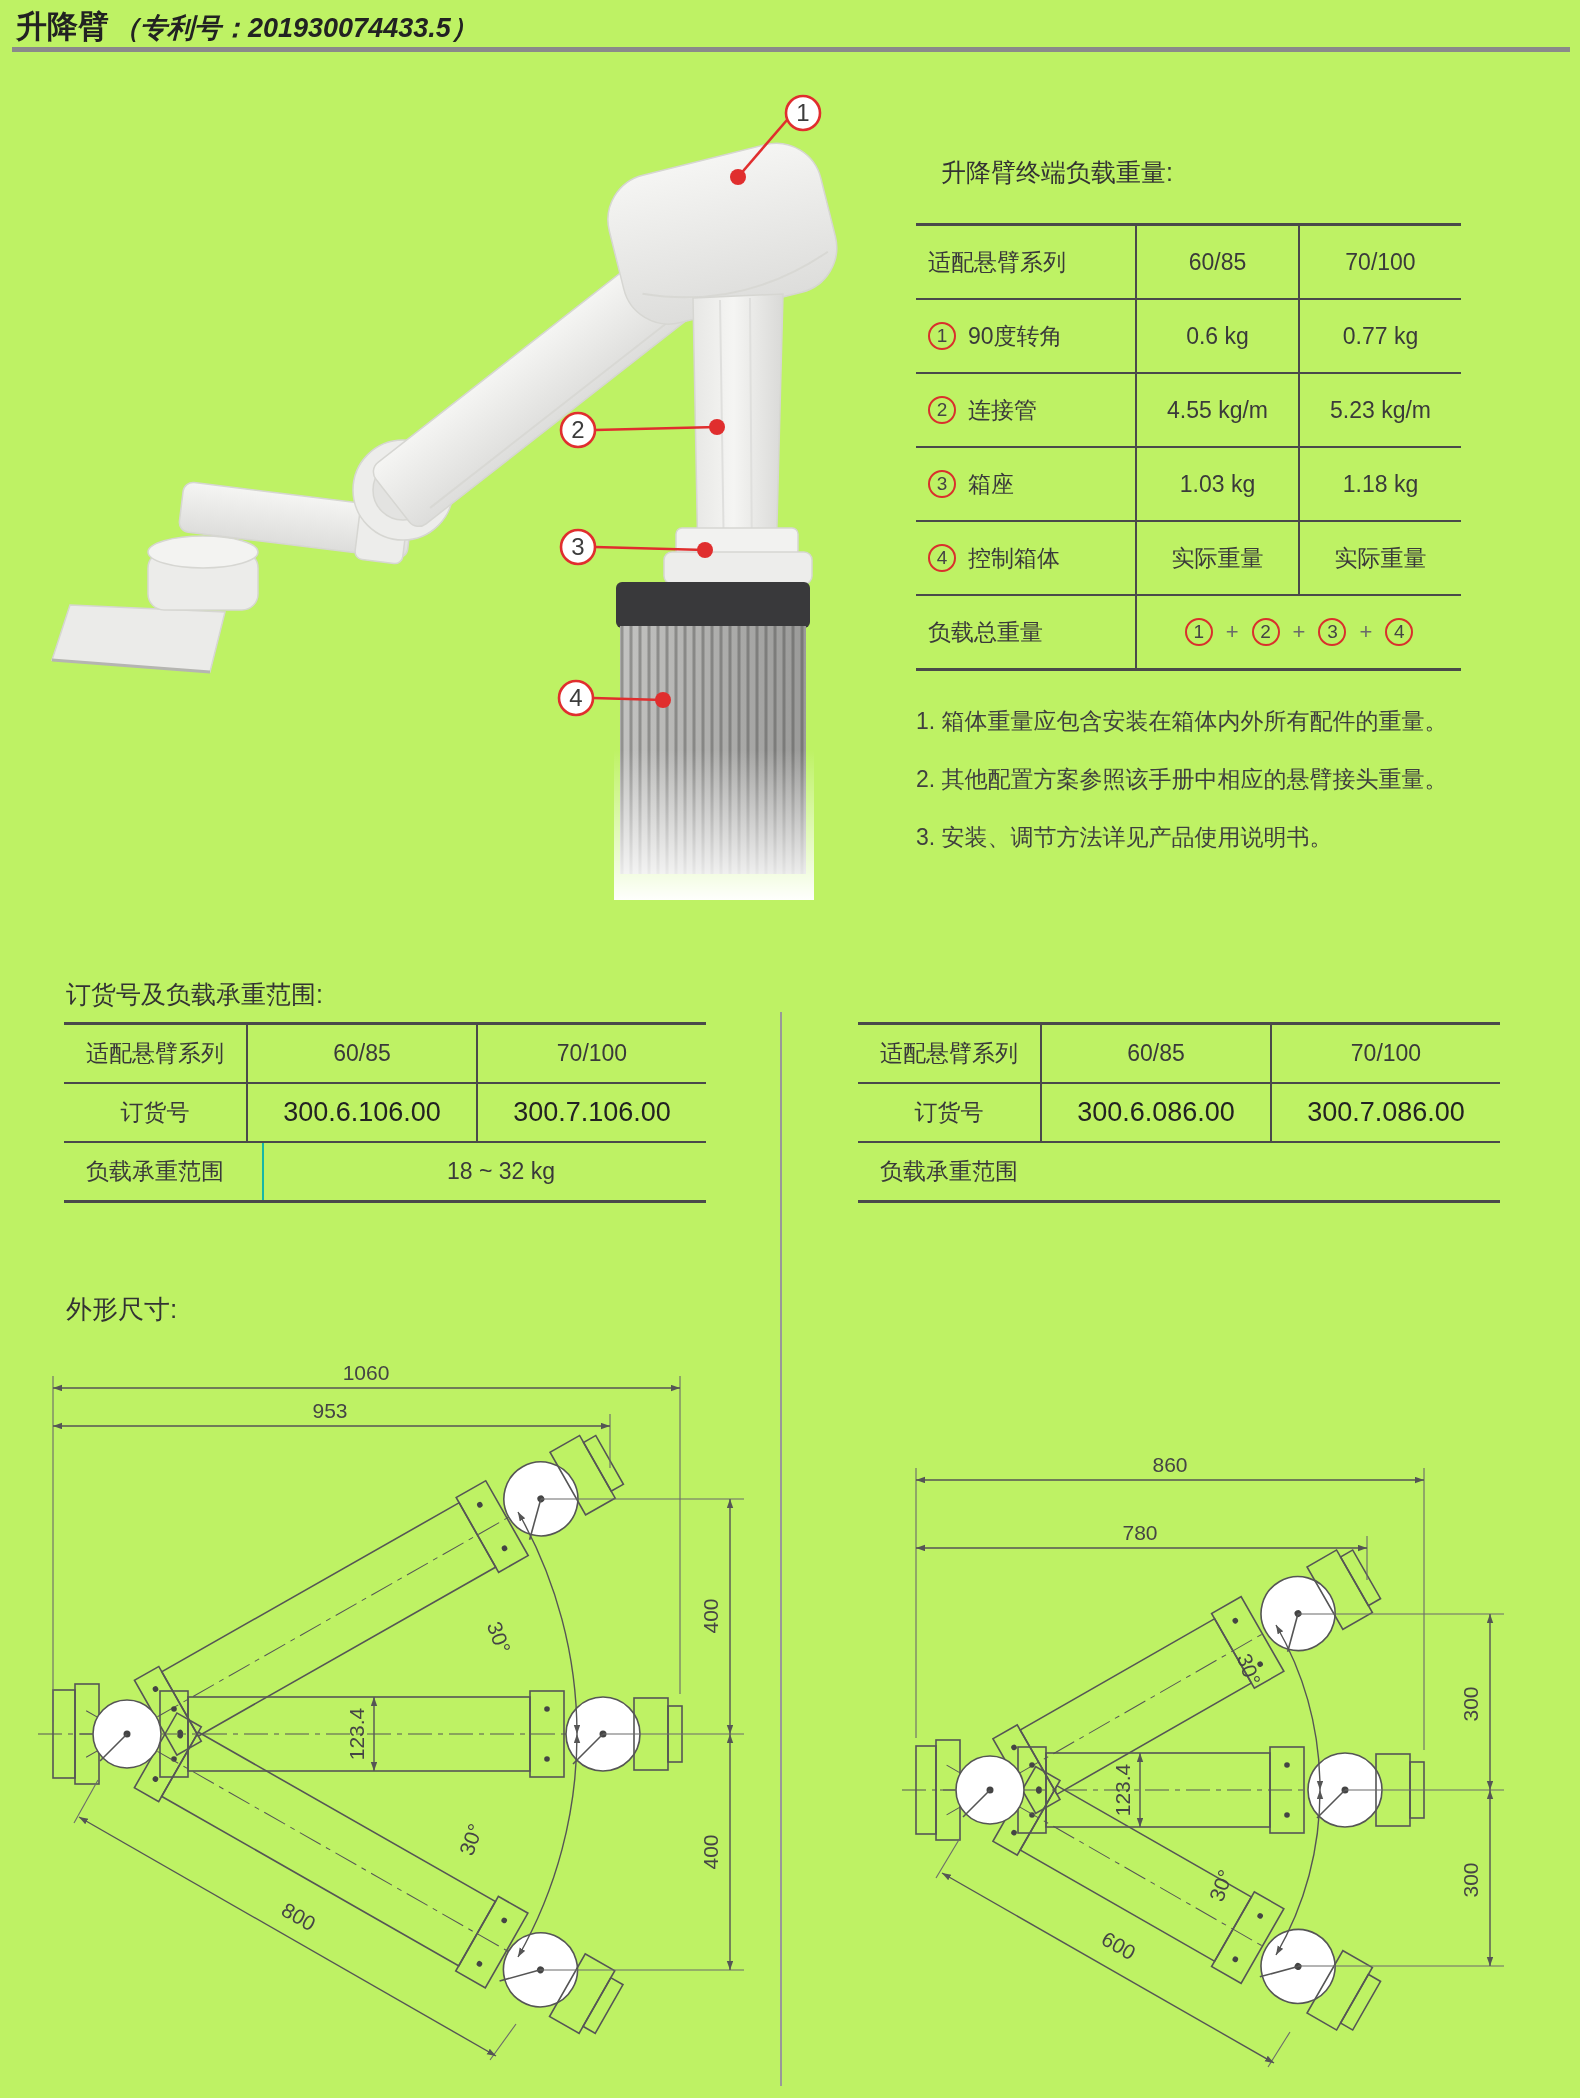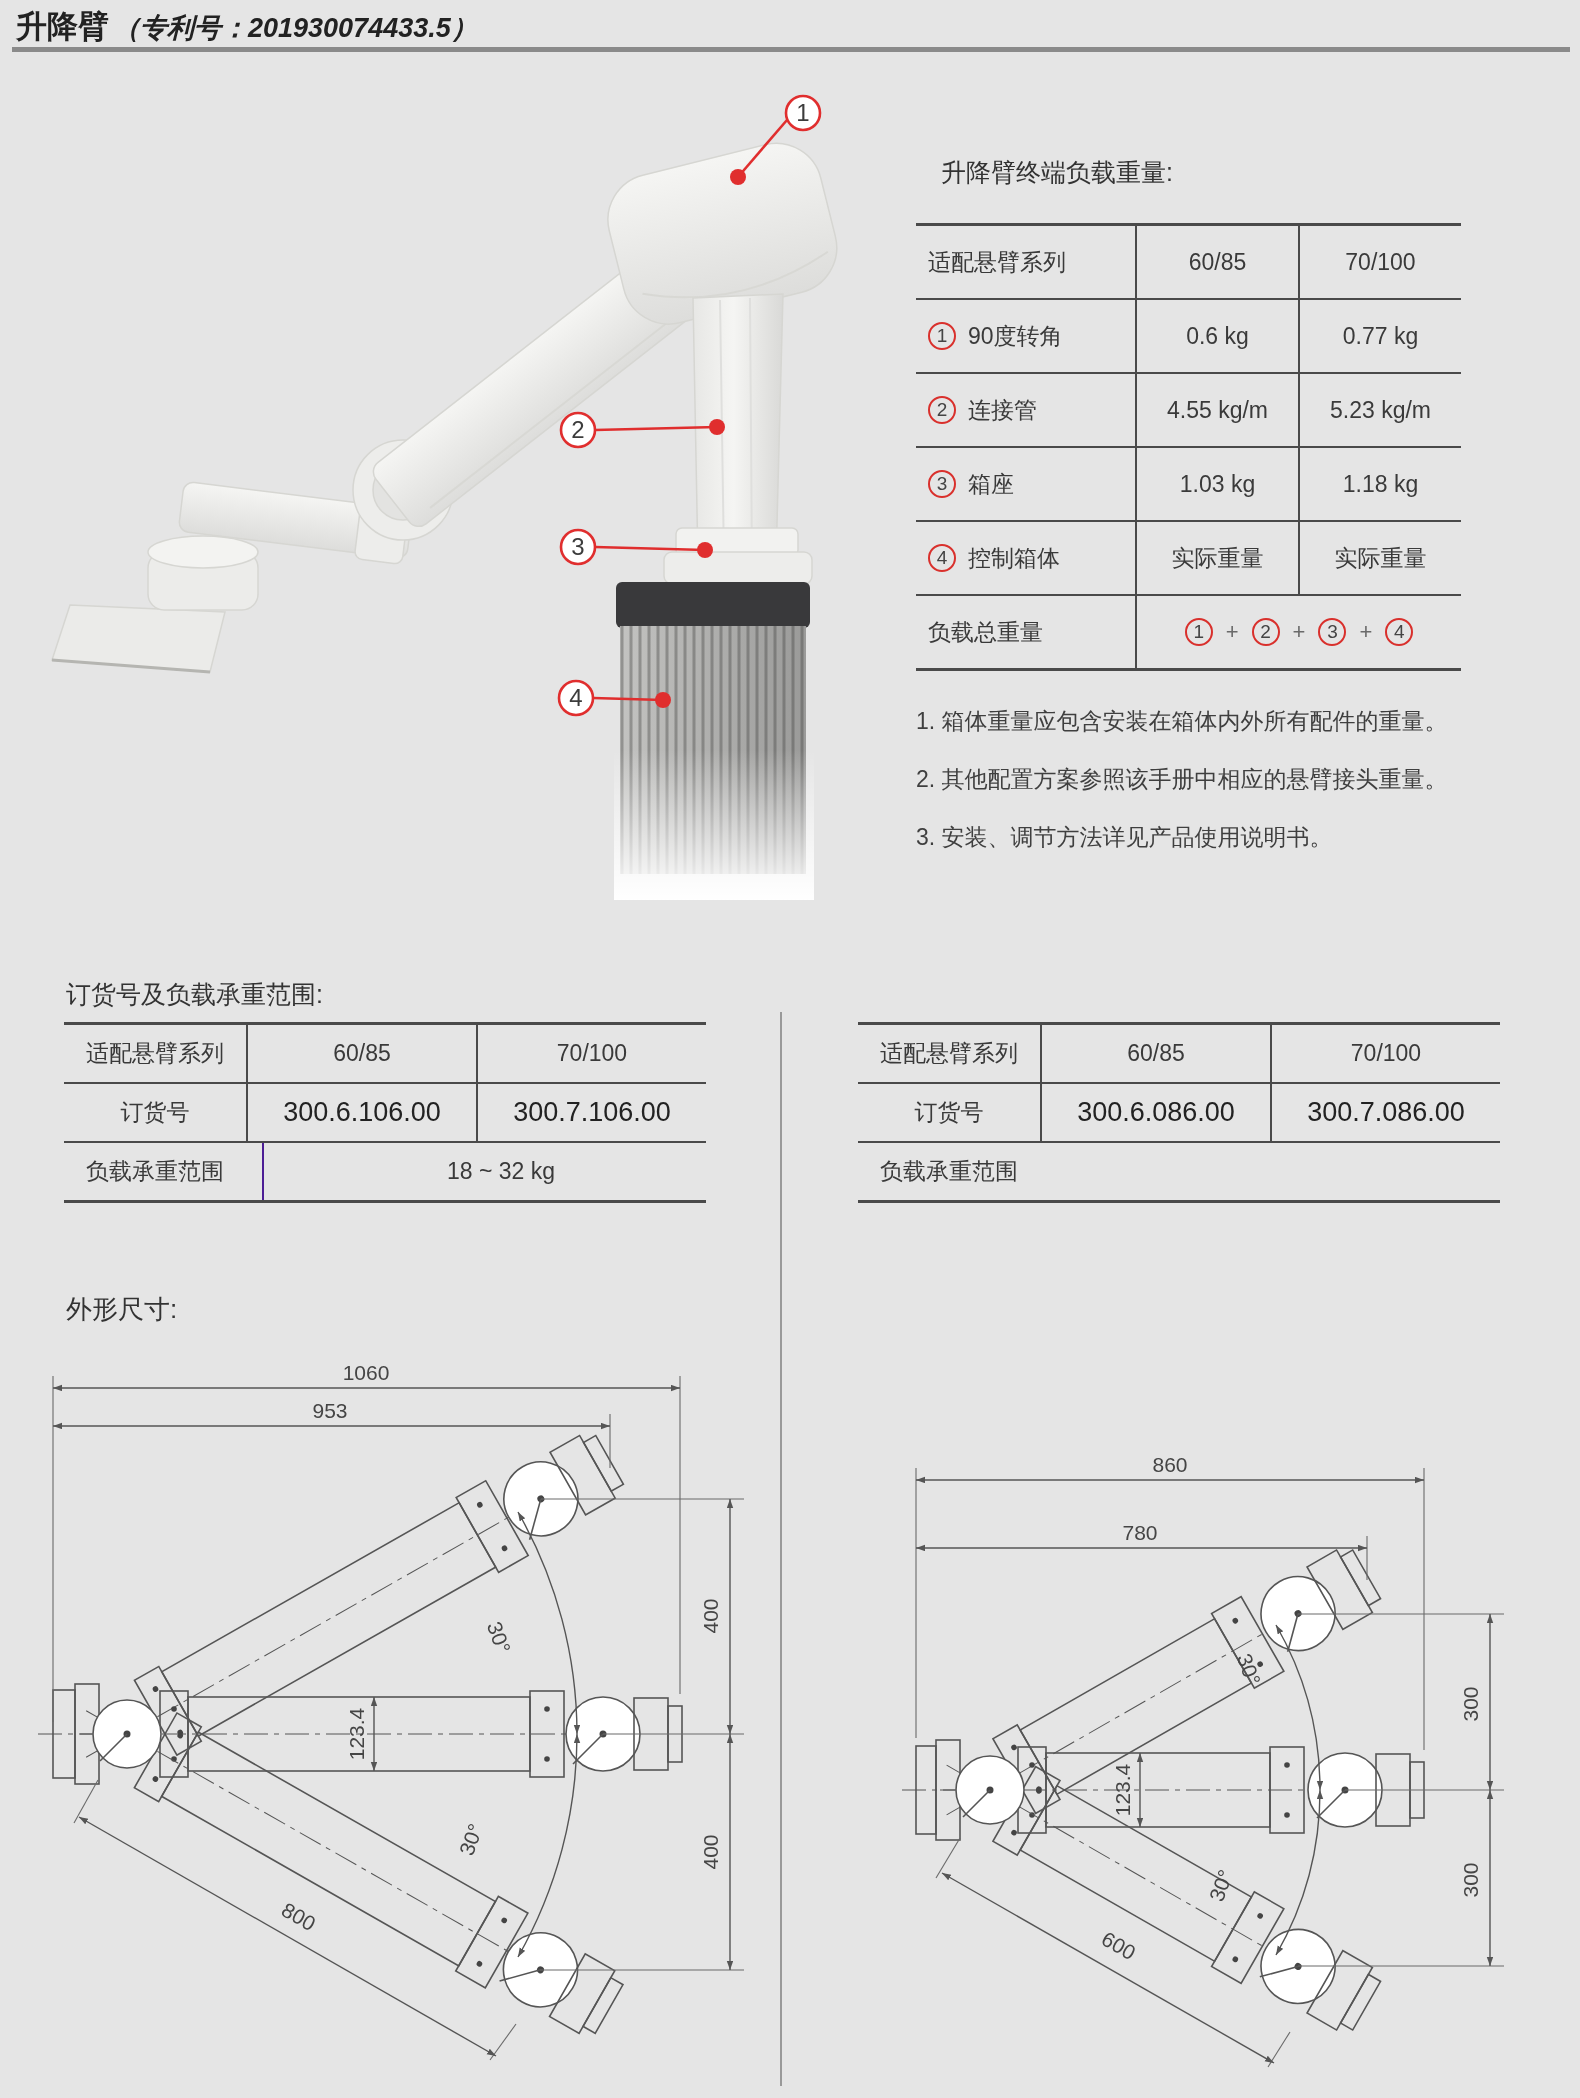--- a/index.html
+++ b/index.html
@@ -3,7 +3,7 @@
 <meta charset="utf-8">
 <style>
   html,body{margin:0;padding:0;background:#fff;}
-  .page{position:relative;width:1580px;height:2098px;background:#e5e5e5;overflow:hidden;
+  .page{position:relative;width:1580px;height:2098px;background:#bef264;overflow:hidden;
         font-family:"Liberation Sans",sans-serif;color:#333;}
   
   .header{position:absolute;left:16px;top:6px;width:1550px;white-space:nowrap;}

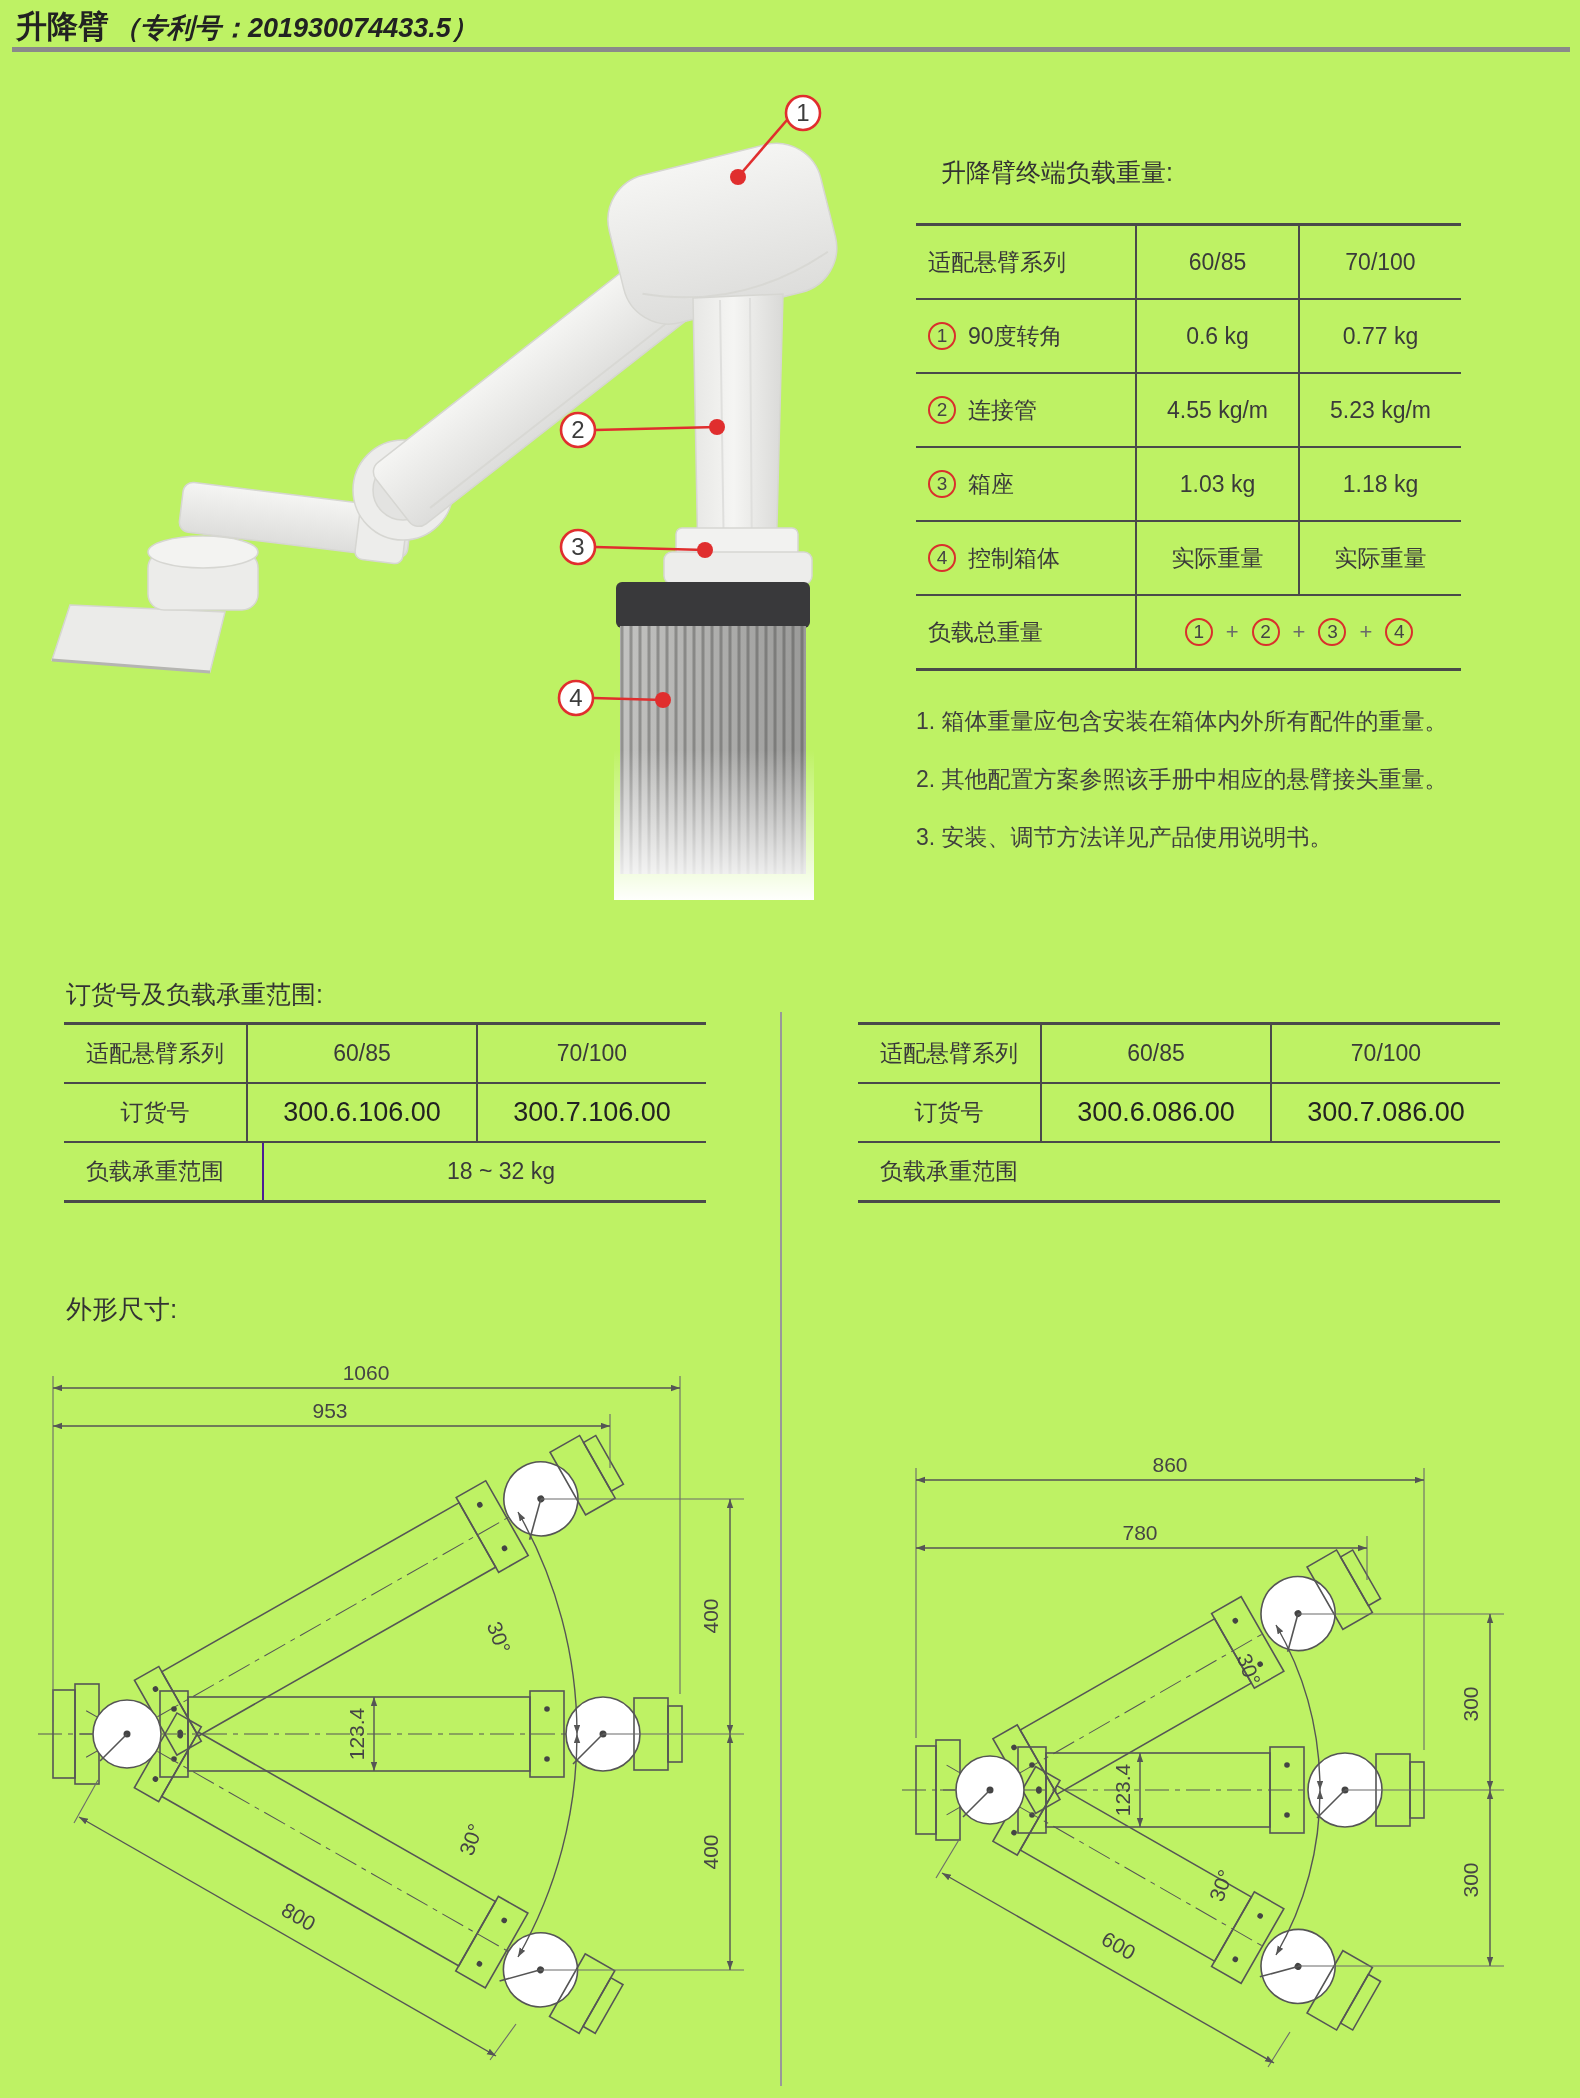--- a/index.html
+++ b/index.html
@@ -33,7 +33,7 @@
   .oc{display:flex;align-items:center;justify-content:center;font-size:23px;color:#3a3a3a;}
   .oc.v{border-left:2px solid #4a4a4a;}
   .oc.num{font-weight:normal;font-size:27px;color:#222;}
-  .oc.merged{grid-column:2/4;border-left:2px solid #4c1d95;}
+  .oc.merged{grid-column:2/4;border-left:2px solid #14b8a6;}
   .divider{position:absolute;left:780px;top:1012px;width:2px;height:1074px;background:#999;}
   .dims-title{position:absolute;left:66px;top:1292px;font-size:26px;color:#333;}
   

